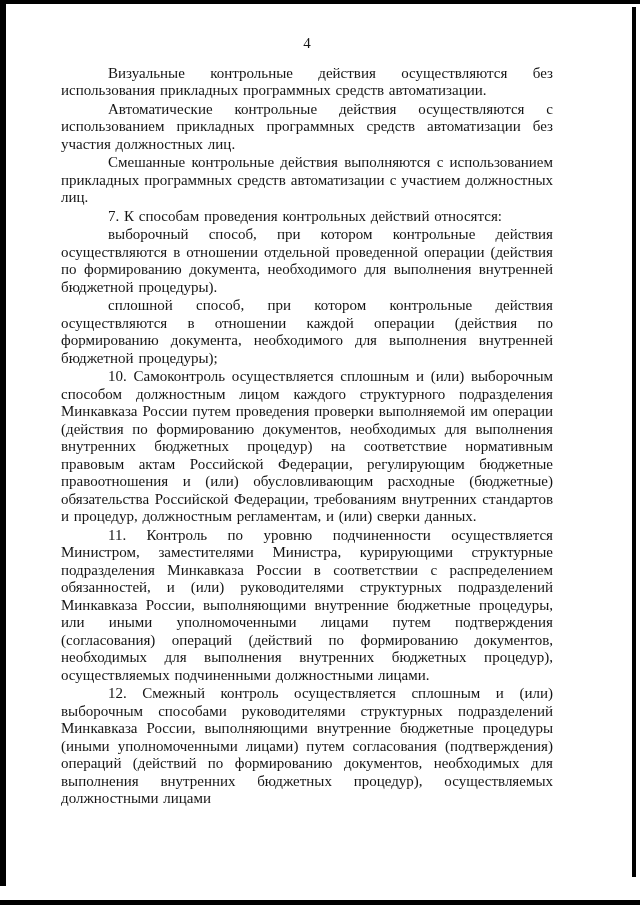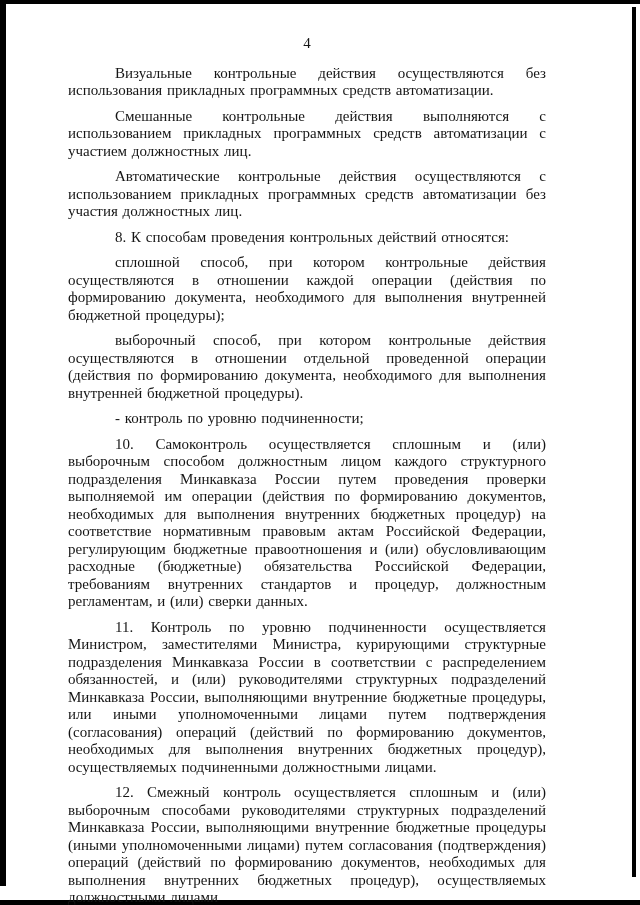--- a/index.html
+++ b/index.html
@@ -35,7 +35,7 @@
     margin: 0 0 12px 0;
   }
   .doc p {
-    margin: 8px;
+    margin: 1px;
     font-size: 15px;
     line-height: 17.5px;
     text-align: justify;

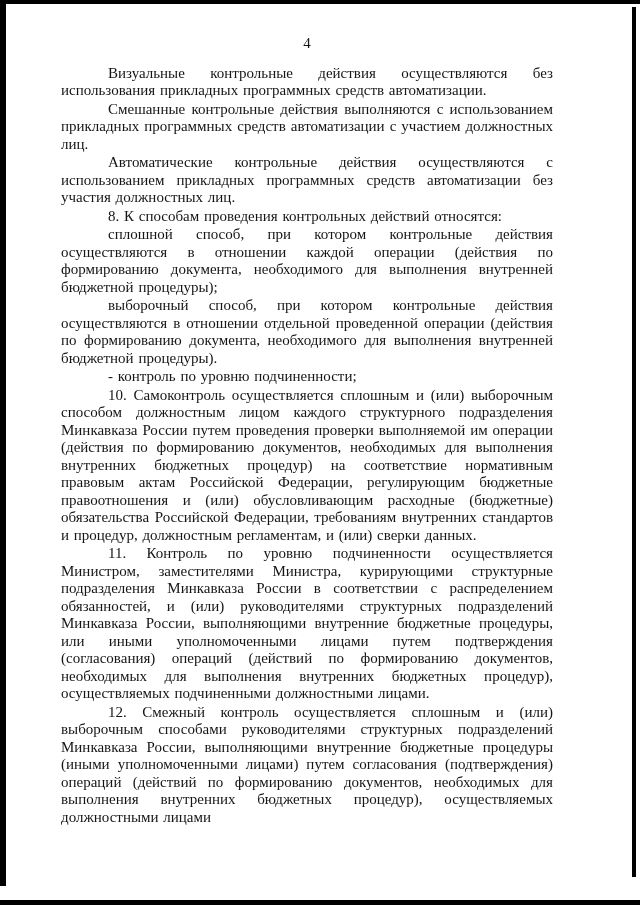--- a/index.html
+++ b/index.html
@@ -57,8 +57,8 @@
 
     <div class="doc">
       <p>Визуальные контрольные действия осуществляются без использования прикладных программных средств автоматизации.</p>
+      <p>Автоматические контрольные действия осуществляются с использованием прикладных программных средств автоматизации без участия должностных лиц.</p>
       <p>Смешанные контрольные действия выполняются с использованием прикладных программных средств автоматизации с участием должностных лиц.</p>
-      <p>Автоматические контрольные действия осуществляются с использованием прикладных программных средств автоматизации без участия должностных лиц.</p>
       <p>8. К способам проведения контрольных действий относятся:</p>
       <p>сплошной способ, при котором контрольные действия осуществляются в отношении каждой операции (действия по формированию документа, необходимого для выполнения внутренней бюджетной процедуры);</p>
       <p>выборочный способ, при котором контрольные действия осуществляются в отношении отдельной проведенной операции (действия по формированию документа, необходимого для выполнения внутренней бюджетной процедуры).</p>

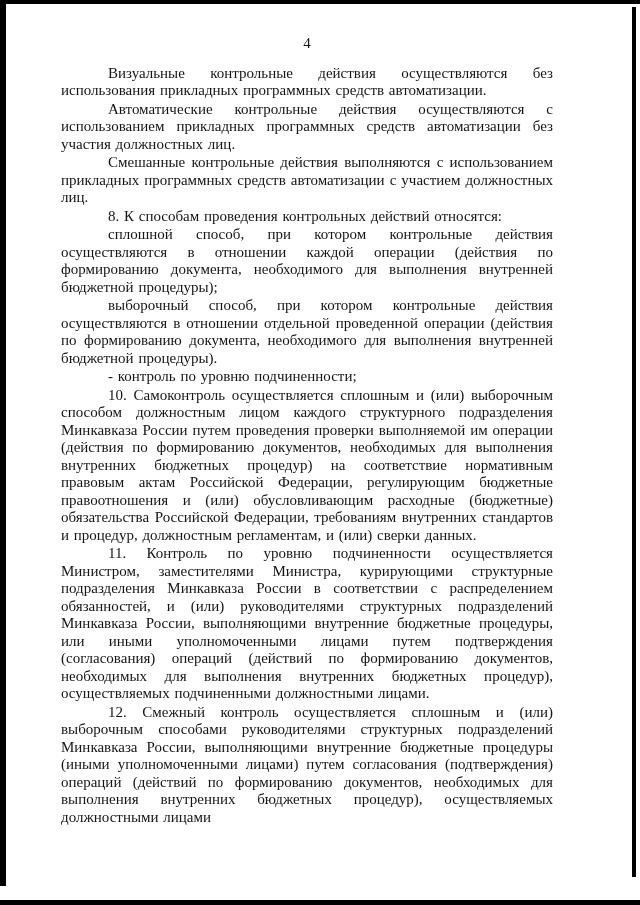--- a/index.html
+++ b/index.html
@@ -59,7 +59,7 @@
       <p>Визуальные контрольные действия осуществляются без использования прикладных программных средств автоматизации.</p>
       <p>Автоматические контрольные действия осуществляются с использованием прикладных программных средств автоматизации без участия должностных лиц.</p>
       <p>Смешанные контрольные действия выполняются с использованием прикладных программных средств автоматизации с участием должностных лиц.</p>
-      <p>8. К способам проведения контрольных действий относятся:</p>
+      <p>7. К способам проведения контрольных действий относятся:</p>
       <p>сплошной способ, при котором контрольные действия осуществляются в отношении каждой операции (действия по формированию документа, необходимого для выполнения внутренней бюджетной процедуры);</p>
       <p>выборочный способ, при котором контрольные действия осуществляются в отношении отдельной проведенной операции (действия по формированию документа, необходимого для выполнения внутренней бюджетной процедуры).</p>
       <p>- контроль по уровню подчиненности;</p>

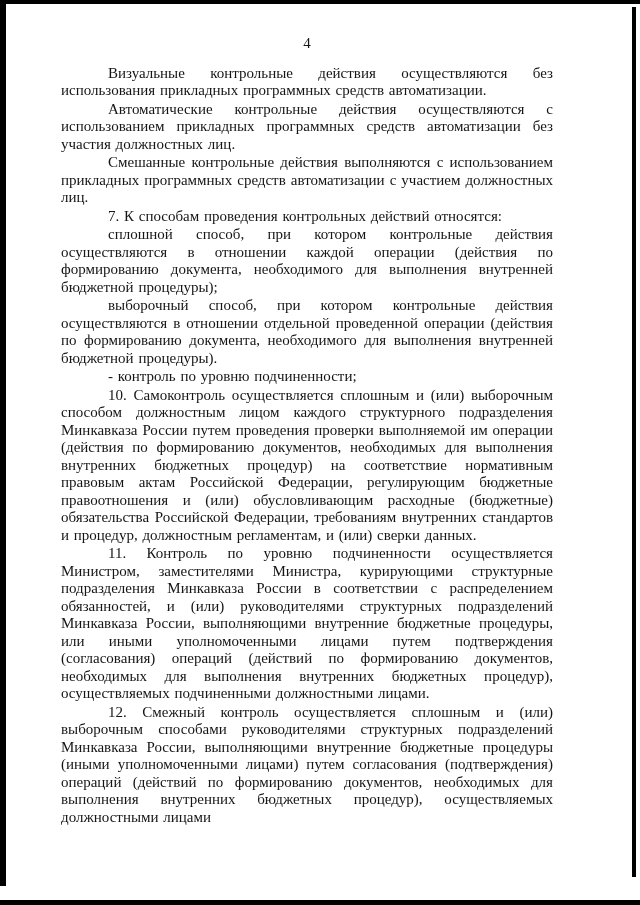--- a/index.html
+++ b/index.html
@@ -60,8 +60,8 @@
       <p>Автоматические контрольные действия осуществляются с использованием прикладных программных средств автоматизации без участия должностных лиц.</p>
       <p>Смешанные контрольные действия выполняются с использованием прикладных программных средств автоматизации с участием должностных лиц.</p>
       <p>7. К способам проведения контрольных действий относятся:</p>
+      <p>выборочный способ, при котором контрольные действия осуществляются в отношении отдельной проведенной операции (действия по формированию документа, необходимого для выполнения внутренней бюджетной процедуры).</p>
       <p>сплошной способ, при котором контрольные действия осуществляются в отношении каждой операции (действия по формированию документа, необходимого для выполнения внутренней бюджетной процедуры);</p>
-      <p>выборочный способ, при котором контрольные действия осуществляются в отношении отдельной проведенной операции (действия по формированию документа, необходимого для выполнения внутренней бюджетной процедуры).</p>
       <p>- контроль по уровню подчиненности;</p>
       <p>10. Самоконтроль осуществляется сплошным и (или) выборочным способом должностным лицом каждого структурного подразделения Минкавказа России путем проведения проверки выполняемой им операции (действия по формированию документов, необходимых для выполнения внутренних бюджетных процедур) на соответствие нормативным правовым актам Российской Федерации, регулирующим бюджетные правоотношения и (или) обусловливающим расходные (бюджетные) обязательства Российской Федерации, требованиям внутренних стандартов и процедур, должностным регламентам, и (или) сверки данных.</p>
       <p>11. Контроль по уровню подчиненности осуществляется Министром, заместителями Министра, курирующими структурные подразделения Минкавказа России в соответствии с распределением обязанностей, и (или) руководителями структурных подразделений Минкавказа России, выполняющими внутренние бюджетные процедуры, или иными уполномоченными лицами путем подтверждения (согласования) операций (действий по формированию документов, необходимых для выполнения внутренних бюджетных процедур), осуществляемых подчиненными должностными лицами.</p>

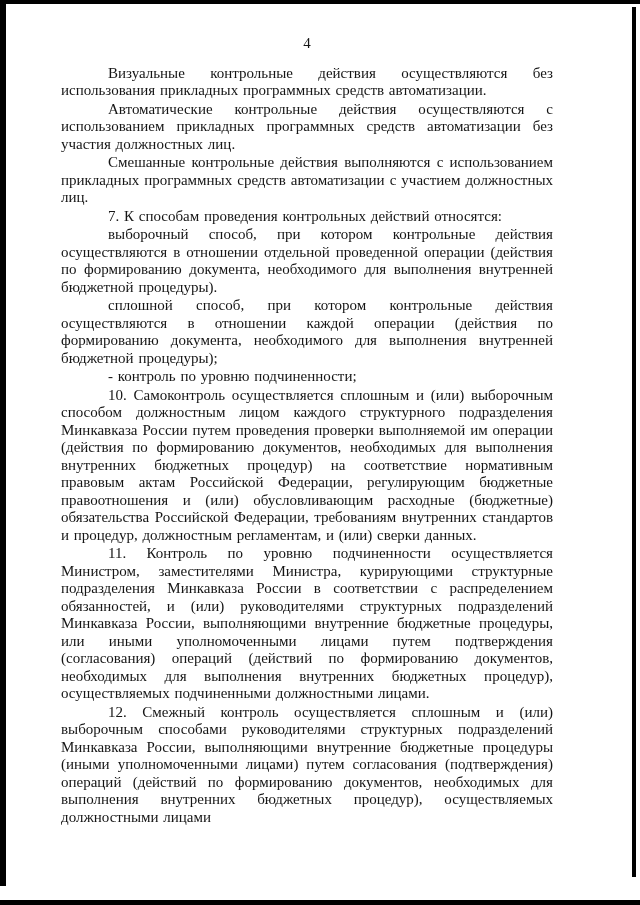--- a/index.html
+++ b/index.html
@@ -62,7 +62,6 @@
       <p>7. К способам проведения контрольных действий относятся:</p>
       <p>выборочный способ, при котором контрольные действия осуществляются в отношении отдельной проведенной операции (действия по формированию документа, необходимого для выполнения внутренней бюджетной процедуры).</p>
       <p>сплошной способ, при котором контрольные действия осуществляются в отношении каждой операции (действия по формированию документа, необходимого для выполнения внутренней бюджетной процедуры);</p>
-      <p>- контроль по уровню подчиненности;</p>
       <p>10. Самоконтроль осуществляется сплошным и (или) выборочным способом должностным лицом каждого структурного подразделения Минкавказа России путем проведения проверки выполняемой им операции (действия по формированию документов, необходимых для выполнения внутренних бюджетных процедур) на соответствие нормативным правовым актам Российской Федерации, регулирующим бюджетные правоотношения и (или) обусловливающим расходные (бюджетные) обязательства Российской Федерации, требованиям внутренних стандартов и процедур, должностным регламентам, и (или) сверки данных.</p>
       <p>11. Контроль по уровню подчиненности осуществляется Министром, заместителями Министра, курирующими структурные подразделения Минкавказа России в соответствии с распределением обязанностей, и (или) руководителями структурных подразделений Минкавказа России, выполняющими внутренние бюджетные процедуры, или иными уполномоченными лицами путем подтверждения (согласования) операций (действий по формированию документов, необходимых для выполнения внутренних бюджетных процедур), осуществляемых подчиненными должностными лицами.</p>
       <p>12. Смежный контроль осуществляется сплошным и (или) выборочным способами руководителями структурных подразделений Минкавказа России, выполняющими внутренние бюджетные процедуры (иными уполномоченными лицами) путем согласования (подтверждения) операций (действий по формированию документов, необходимых для выполнения внутренних бюджетных процедур), осуществляемых должностными лицами</p>

